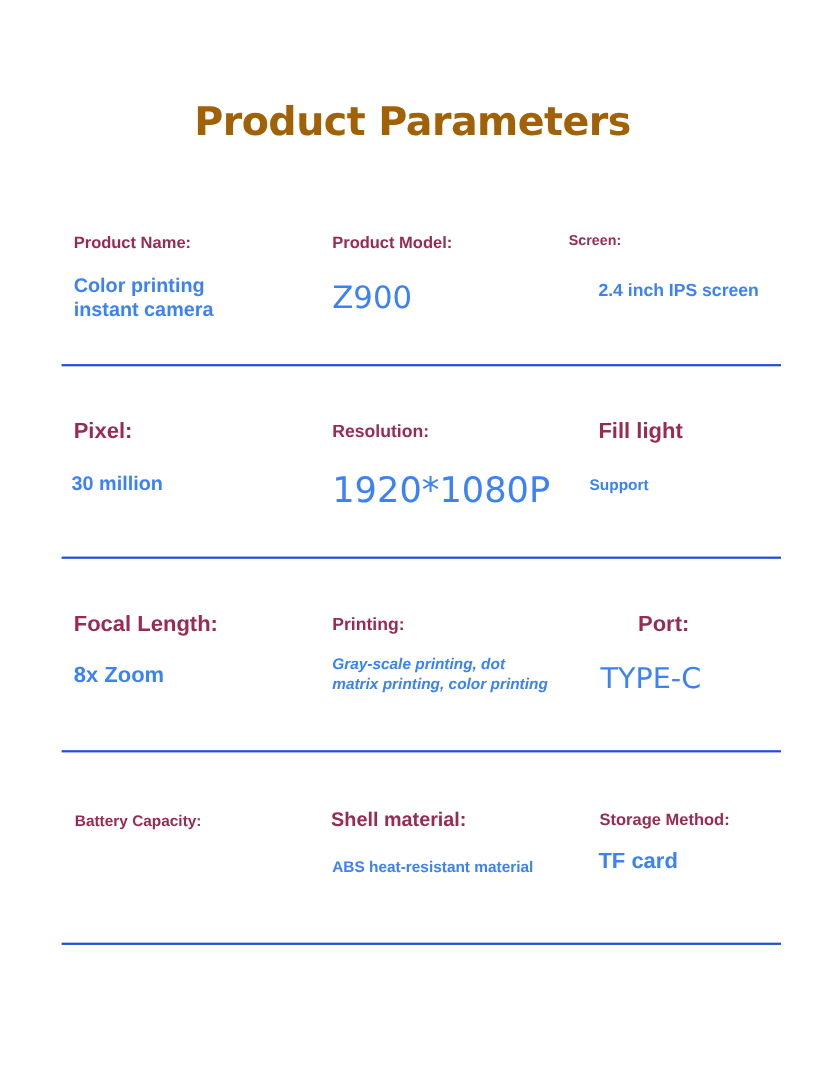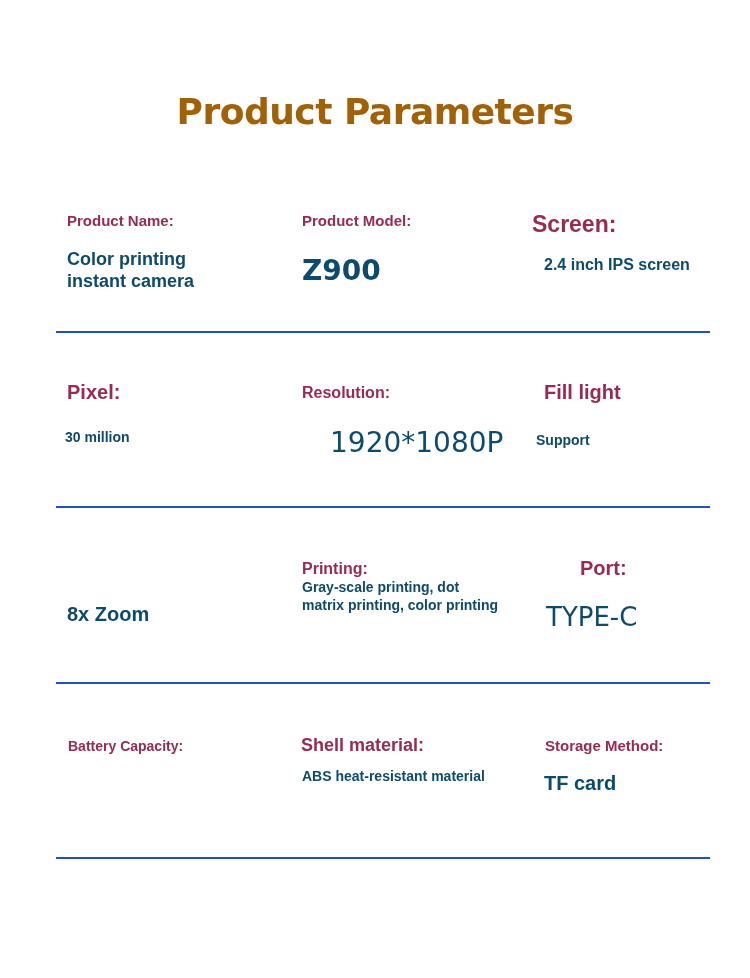--- a/index.html
+++ b/index.html
@@ -23,7 +23,7 @@
   <div class="cell val" style="left:11px;top:58px;font-size:18px;width:150px;line-height:22px;">Color printing instant camera</div>
   <div class="cell lbl" style="left:246px;top:22px;font-size:15px;">Product Model:</div>
   <div class="cell val thin" style="left:246px;top:64px;font-size:28px;font-weight:bold;">Z900</div>
-  <div class="cell lbl" style="left:476px;top:21px;font-size:23px;">Screen:</div>
+  <div class="cell lbl" style="left:461px;top:21px;font-size:13px;">Screen:</div>
   <div class="cell val" style="left:488px;top:66px;font-size:16px;">2.4 inch IPS screen</div>
 </div>
 

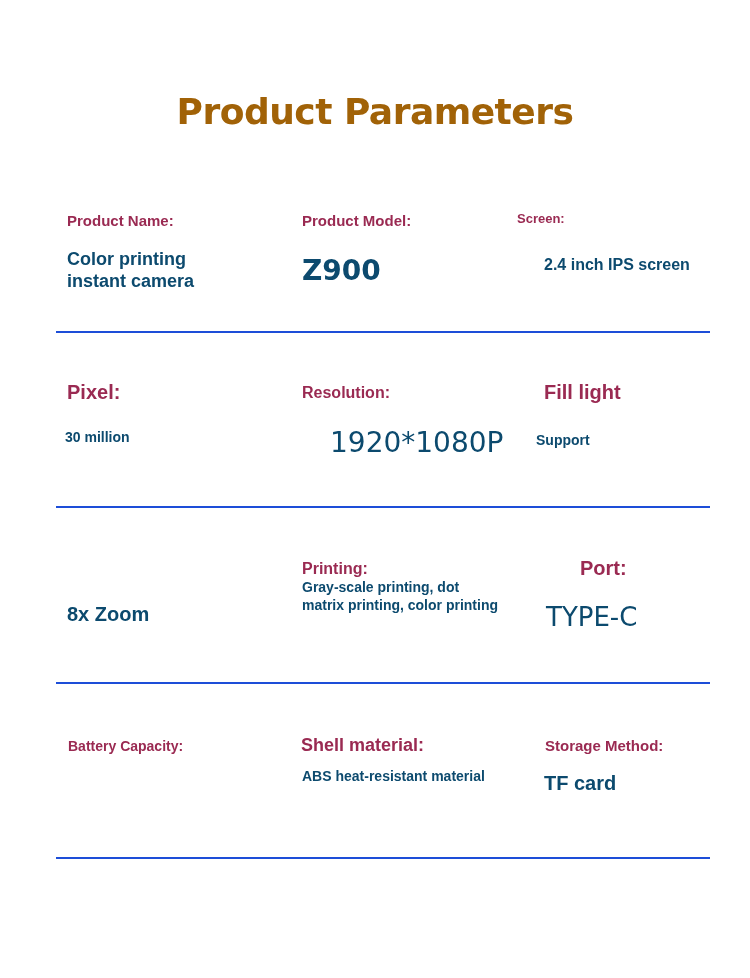--- a/index.html
+++ b/index.html
@@ -10,7 +10,7 @@
   .row { position: absolute; left: 56px; width: 654px; border-bottom: 2px solid #1d4ed8; }
   .cell { position: absolute; }
   .lbl { color: #9a2a52; font-weight: bold; white-space: nowrap; font-family: "Liberation Sans", sans-serif; }
-  .val { color: #0c4a6e; font-weight: bold; font-family: "Liberation Sans", sans-serif; }
+  .val { color: #3b82f6; font-weight: bold; font-family: "Liberation Sans", sans-serif; }
   .val.thin { font-weight: normal; font-family: "DejaVu Sans", sans-serif; }
 </style>
 </head>

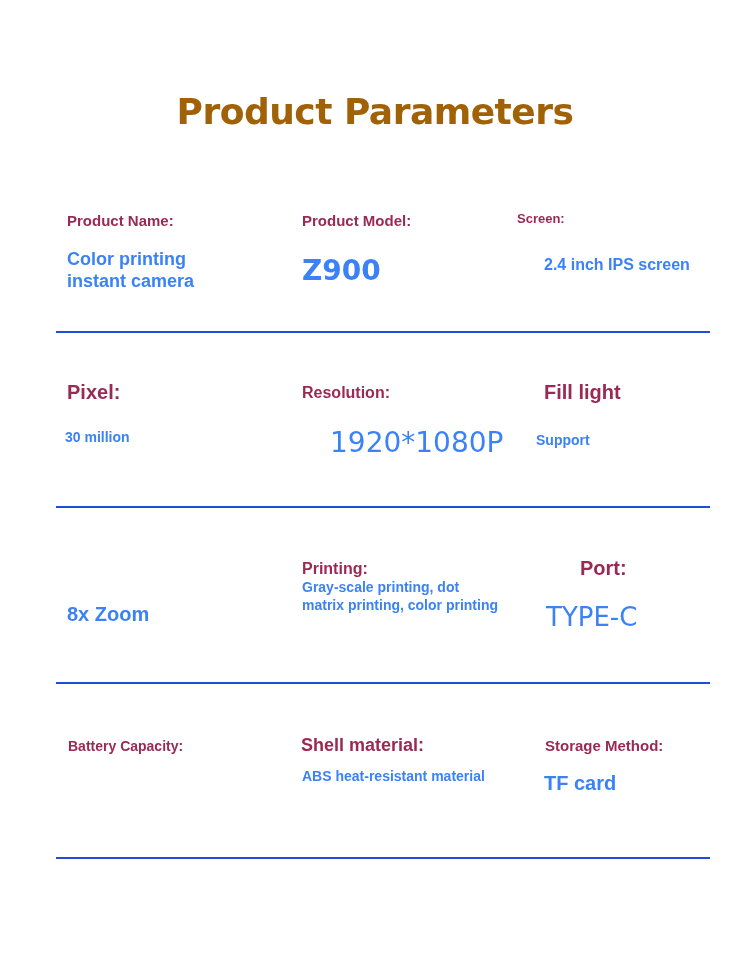--- a/index.html
+++ b/index.html
@@ -22,7 +22,7 @@
   <div class="cell lbl" style="left:11px;top:22px;font-size:15px;">Product Name:</div>
   <div class="cell val" style="left:11px;top:58px;font-size:18px;width:150px;line-height:22px;">Color printing instant camera</div>
   <div class="cell lbl" style="left:246px;top:22px;font-size:15px;">Product Model:</div>
-  <div class="cell val thin" style="left:246px;top:64px;font-size:28px;font-weight:bold;">Z900</div>
+  <div class="cell val thin" style="left:246px;top:64px;font-size:28px;">Z900</div>
   <div class="cell lbl" style="left:461px;top:21px;font-size:13px;">Screen:</div>
   <div class="cell val" style="left:488px;top:66px;font-size:16px;">2.4 inch IPS screen</div>
 </div>

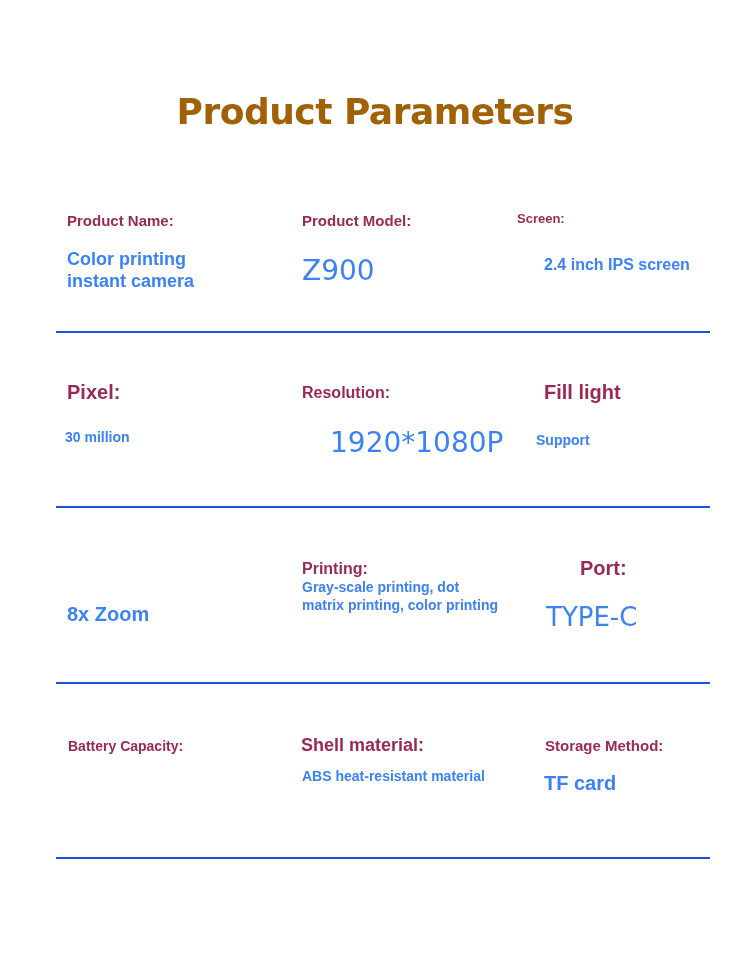--- a/index.html
+++ b/index.html
@@ -29,7 +29,7 @@
 
 <div class="row" style="top:333px;height:173px;">
   <div class="cell lbl" style="left:11px;top:48px;font-size:20px;">Pixel:</div>
-  <div class="cell val" style="left:9px;top:96px;font-size:14px;">30 million</div>
+  <div class="cell val" style="left:9px;top:96px;font-size:18px;">30 million</div>
   <div class="cell lbl" style="left:246px;top:51px;font-size:16px;">Resolution:</div>
   <div class="cell val thin" style="left:246px;top:93px;font-size:28px;margin-left:28px;">1920*1080P</div>
   <div class="cell lbl" style="left:488px;top:48px;font-size:20px;">Fill light</div>

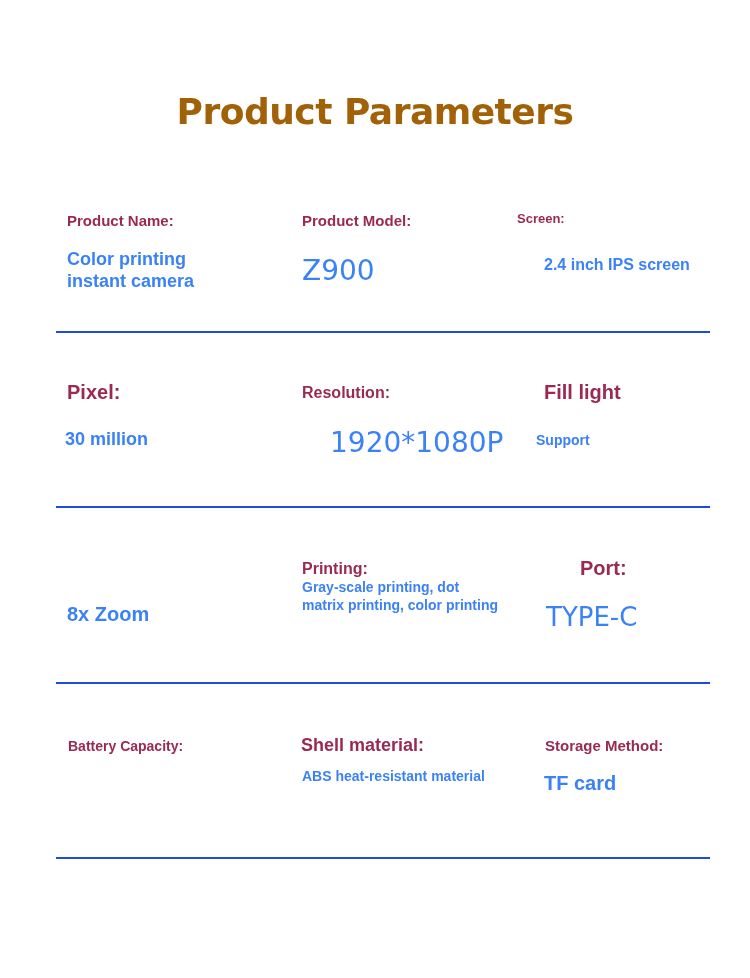--- a/index.html
+++ b/index.html
@@ -31,7 +31,7 @@
   <div class="cell lbl" style="left:11px;top:48px;font-size:20px;">Pixel:</div>
   <div class="cell val" style="left:9px;top:96px;font-size:18px;">30 million</div>
   <div class="cell lbl" style="left:246px;top:51px;font-size:16px;">Resolution:</div>
-  <div class="cell val thin" style="left:246px;top:93px;font-size:28px;margin-left:28px;">1920*1080P</div>
+  <div class="cell val thin" style="left:246px;top:93px;font-size:32px;">1920*1080P</div>
   <div class="cell lbl" style="left:488px;top:48px;font-size:20px;">Fill light</div>
   <div class="cell val" style="left:480px;top:99px;font-size:14px;">Support</div>
 </div>

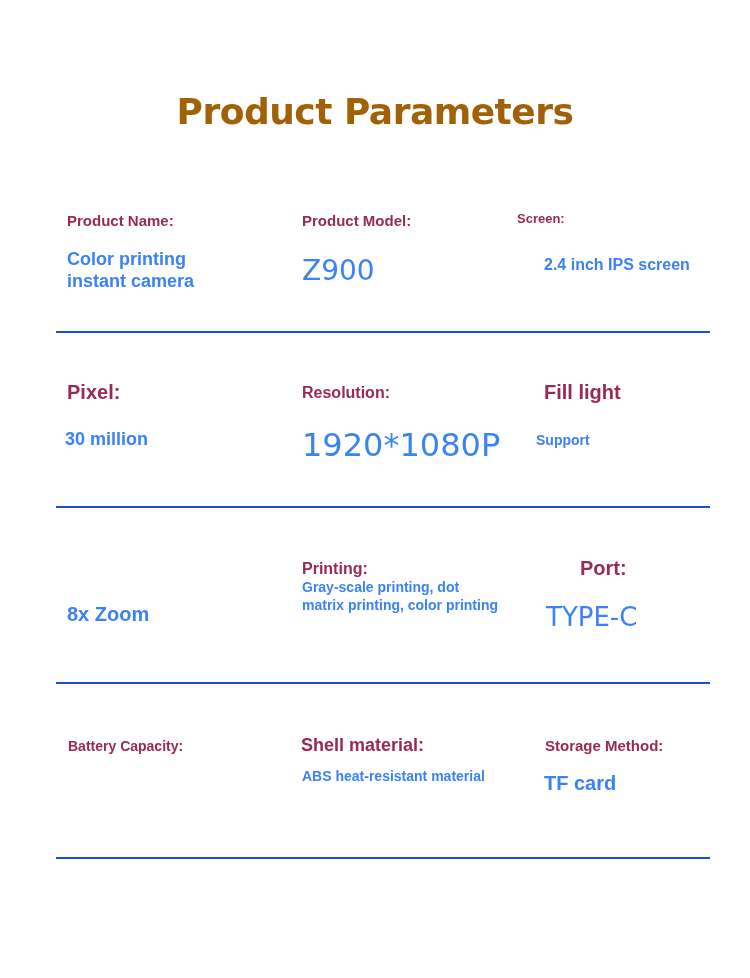--- a/index.html
+++ b/index.html
@@ -37,6 +37,7 @@
 </div>
 
 <div class="row" style="top:508px;height:174px;">
+  <div class="cell lbl" style="left:11px;top:49px;font-size:20px;">Focal Length:</div>
   <div class="cell val" style="left:11px;top:95px;font-size:20px;">8x Zoom</div>
   <div class="cell lbl" style="left:246px;top:52px;font-size:16px;">Printing:</div>
   <div class="cell val" style="left:246px;top:70px;font-size:14px;width:200px;line-height:18px;">Gray-scale printing, dot matrix printing, color printing</div>

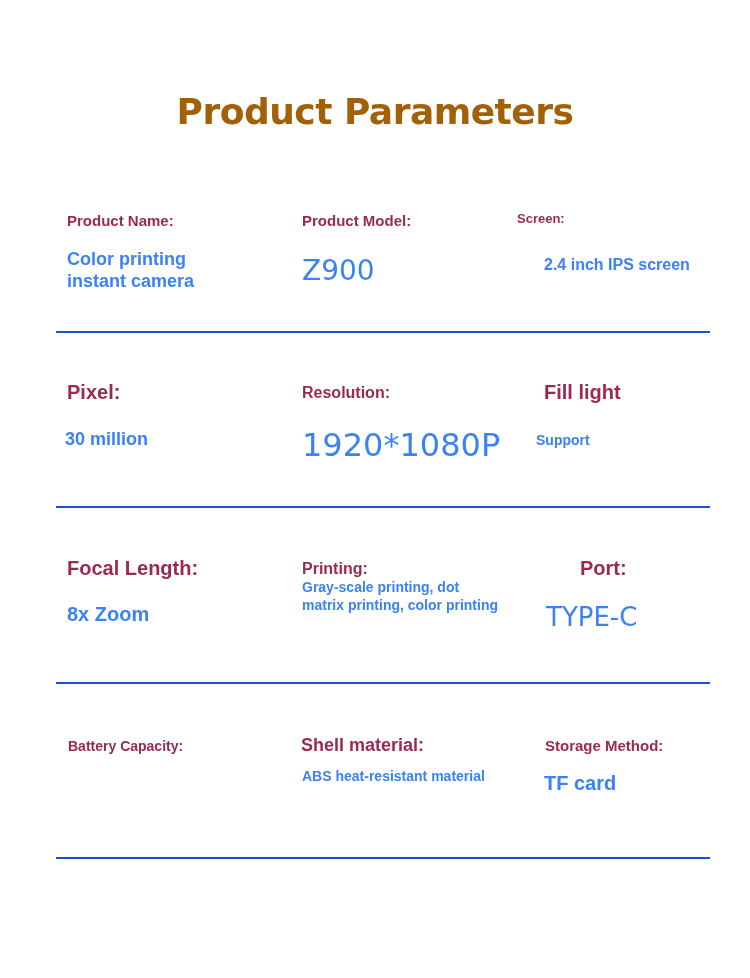--- a/index.html
+++ b/index.html
@@ -40,7 +40,7 @@
   <div class="cell lbl" style="left:11px;top:49px;font-size:20px;">Focal Length:</div>
   <div class="cell val" style="left:11px;top:95px;font-size:20px;">8x Zoom</div>
   <div class="cell lbl" style="left:246px;top:52px;font-size:16px;">Printing:</div>
-  <div class="cell val" style="left:246px;top:70px;font-size:14px;width:200px;line-height:18px;">Gray-scale printing, dot matrix printing, color printing</div>
+  <div class="cell val" style="left:246px;top:86px;font-size:14px;width:200px;line-height:18px;font-style:italic;">Gray-scale printing, dot matrix printing, color printing</div>
   <div class="cell lbl" style="left:488px;top:49px;font-size:20px;margin-left:36px;">Port:</div>
   <div class="cell val thin" style="left:490px;top:94px;font-size:26px;">TYPE-C</div>
 </div>

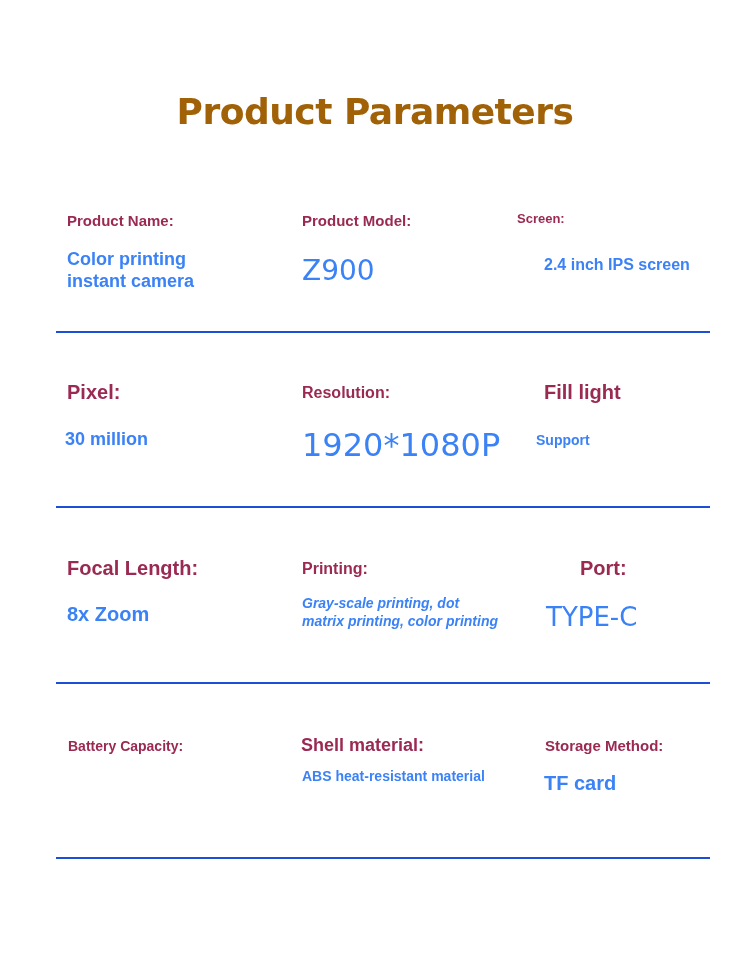--- a/index.html
+++ b/index.html
@@ -48,7 +48,7 @@
 <div class="row" style="top:684px;height:173px;">
   <div class="cell lbl" style="left:12px;top:54px;font-size:14px;">Battery Capacity:</div>
   <div class="cell lbl" style="left:245px;top:51px;font-size:18px;">Shell material:</div>
-  <div class="cell val" style="left:246px;top:84px;font-size:14px;">ABS heat-resistant material</div>
+  <div class="cell val" style="left:246px;top:96px;font-size:14px;">ABS heat-resistant material</div>
   <div class="cell lbl" style="left:489px;top:53px;font-size:15px;">Storage Method:</div>
   <div class="cell val" style="left:488px;top:88px;font-size:20px;">TF card</div>
 </div>

